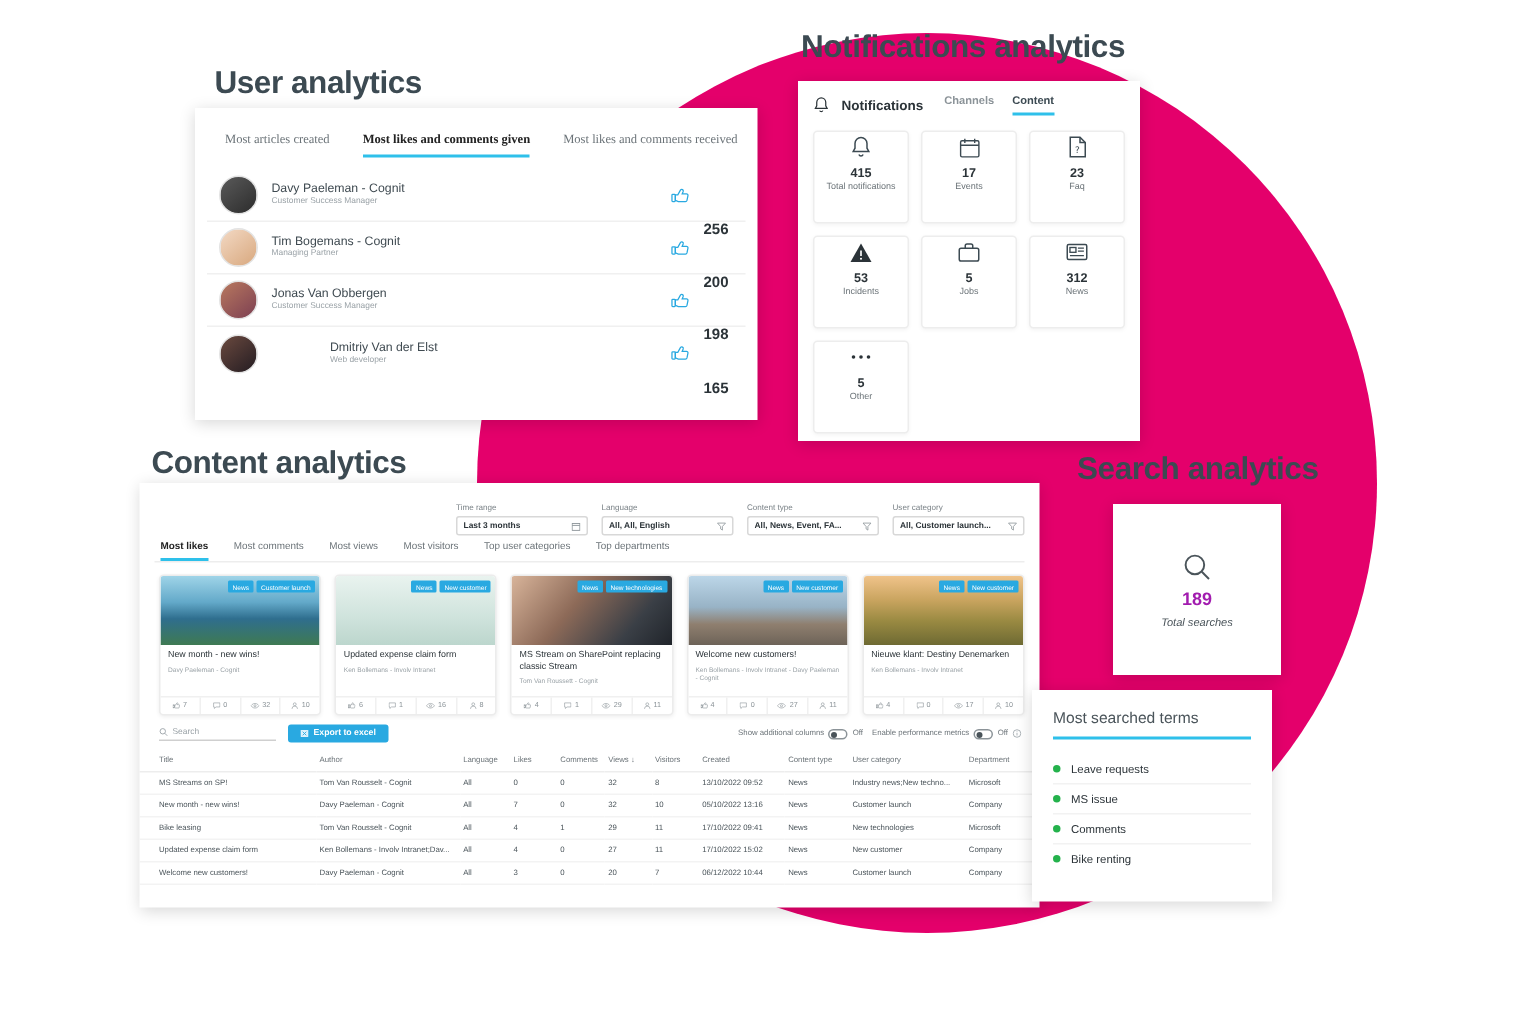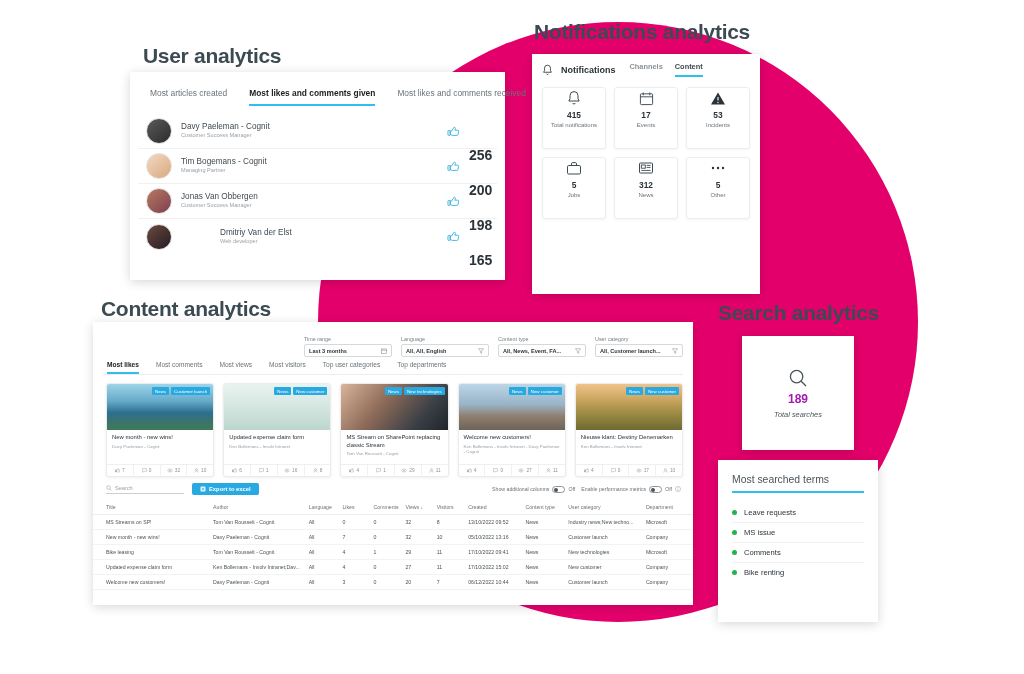--- a/index.html
+++ b/index.html
@@ -44,7 +44,7 @@
 
   
   #user-panel { left: 130px; top: 72px; width: 375px; height: 208px; }
-  .ua-tabs { display: flex; gap: 22px; padding: 16px 20px 0 20px; }
+  .ua-tabs { display: flex; gap: 22px; padding: 16px 20px 0 20px; font-family: Liberation Serif, serif; }
   .ua-tab {
     font-size: 8.4px; color: #6b7378; padding-bottom: 6px;
     white-space: nowrap; border-bottom: 2px solid transparent;

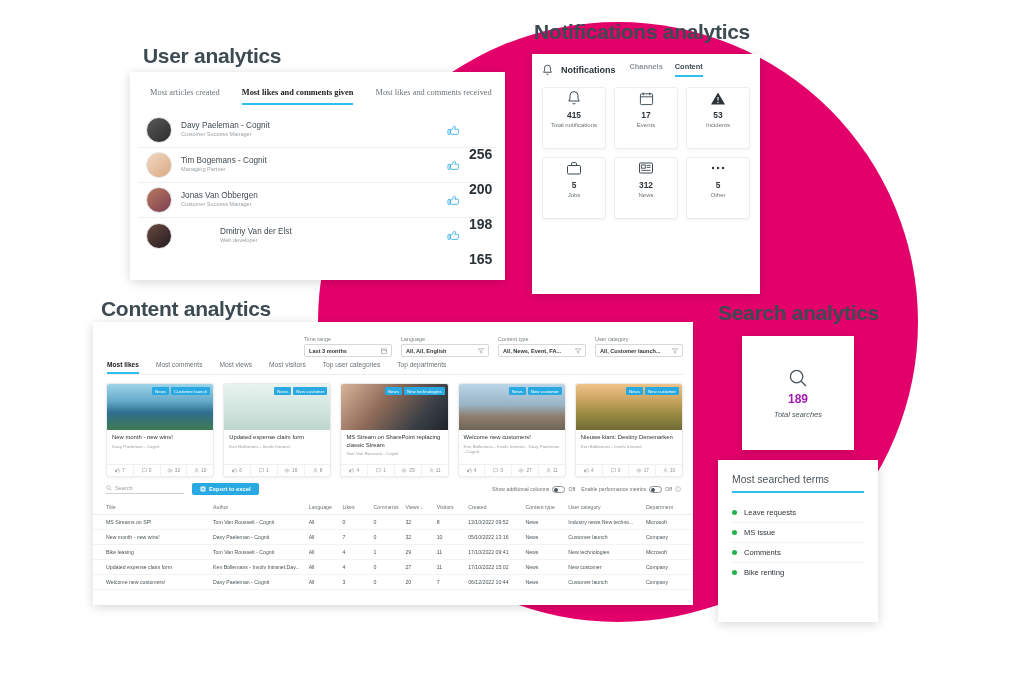--- a/index.html
+++ b/index.html
@@ -304,6 +304,17 @@
         <div class="nf-lbl">Events</div>
       </div>
 
+      <div class="nf-card">
+        <div class="nf-ico">
+          <svg width="13" height="16" viewBox="0 0 13 16">
+            <path d="M1.5 1.5h6.5l3.5 3.5v9.5h-10z" fill="none" stroke="#3c4a52" stroke-width="1"></path>
+            <path d="M8 1.5V5h3.5" fill="none" stroke="#3c4a52" stroke-width="1"></path>
+            <text x="6.3" y="12" font-size="6" fill="#3c4a52" text-anchor="middle" font-family="DejaVu Sans">?</text>
+          </svg>
+        </div>
+        <div class="nf-num">23</div>
+        <div class="nf-lbl">Faq</div>
+      </div>
 
       <div class="nf-card">
         <div class="nf-ico">

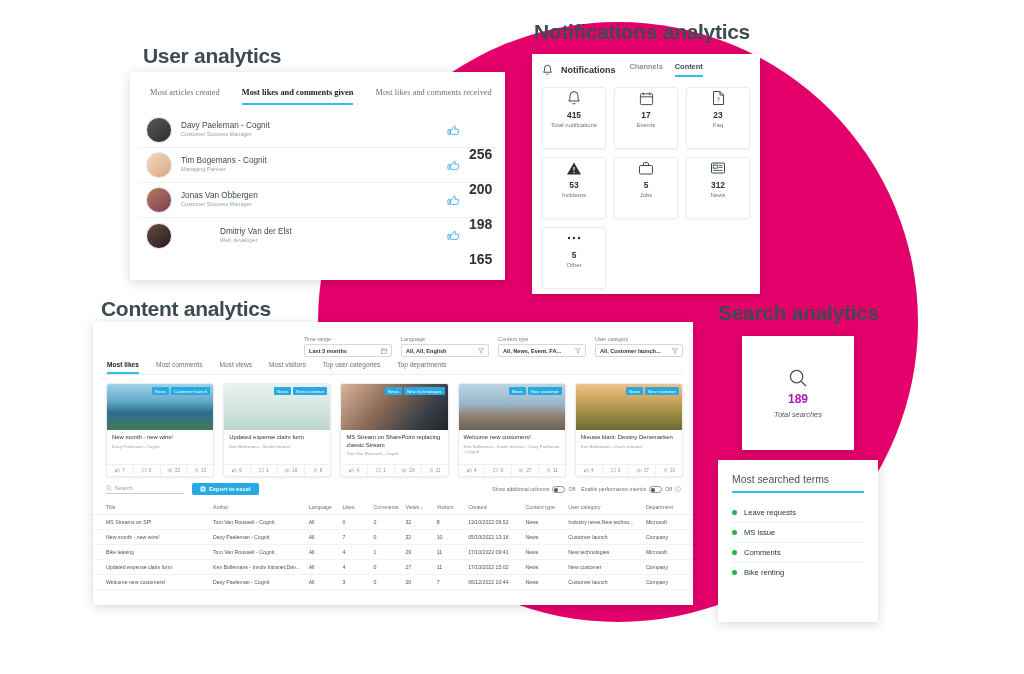--- a/index.html
+++ b/index.html
@@ -65,7 +65,7 @@
   .ua-name { font-size: 8.2px; color: #3f4a51; line-height: 1.25; }
   .ua-role { font-size: 5.6px; color: #9aa2a7; line-height: 1.3; }
   .ua-like { display: flex; align-items: center; gap: 9px; }
-  .ua-cnt { font-size: 14px; font-weight: bold; color: #2b3338; width: 20px; margin-top: 47px; }
+  .ua-cnt { font-size: 10px; font-weight: bold; color: #2b3338; width: 20px; margin-top: 47px; }
 
   
   #notif-panel { left: 532px; top: 54px; width: 228px; height: 240px; }

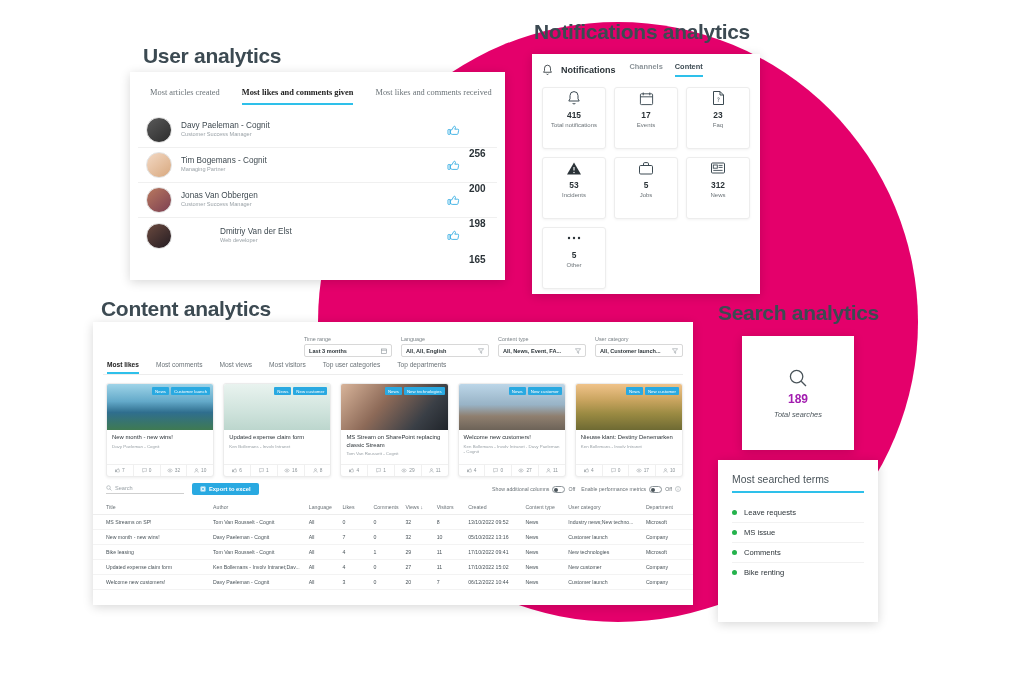--- a/index.html
+++ b/index.html
@@ -175,7 +175,7 @@
   .sp-num { font-size: 12px; font-weight: bold; color: #a21caf; }
   .sp-lbl { font-size: 7.4px; color: #4a545a; font-style: italic; }
 
-  #terms-panel { left: 718px; top: 460px; width: 160px; height: 162px; }
+  #terms-panel { left: 688px; top: 460px; width: 160px; height: 141px; }
   .mt-h { font-size: 10.4px; color: #4a545a; padding: 14px 14px 0 14px; }
   .mt-rule { height: 2px; background: #2ec0ea; margin: 6px 14px 0 14px; }
   .mt-list { padding: 10px 14px 0 14px; }

